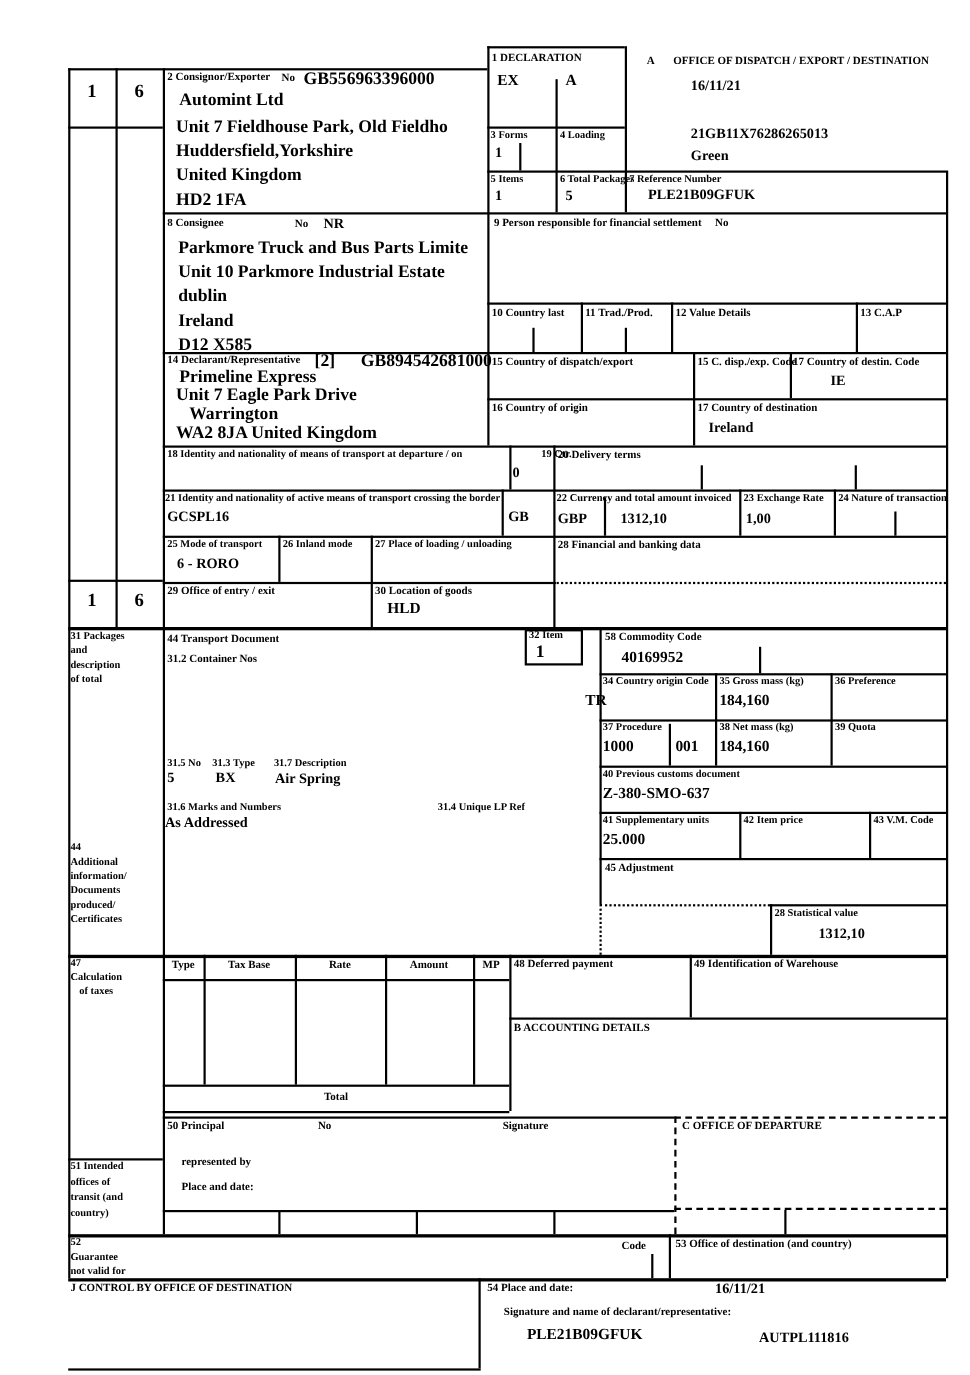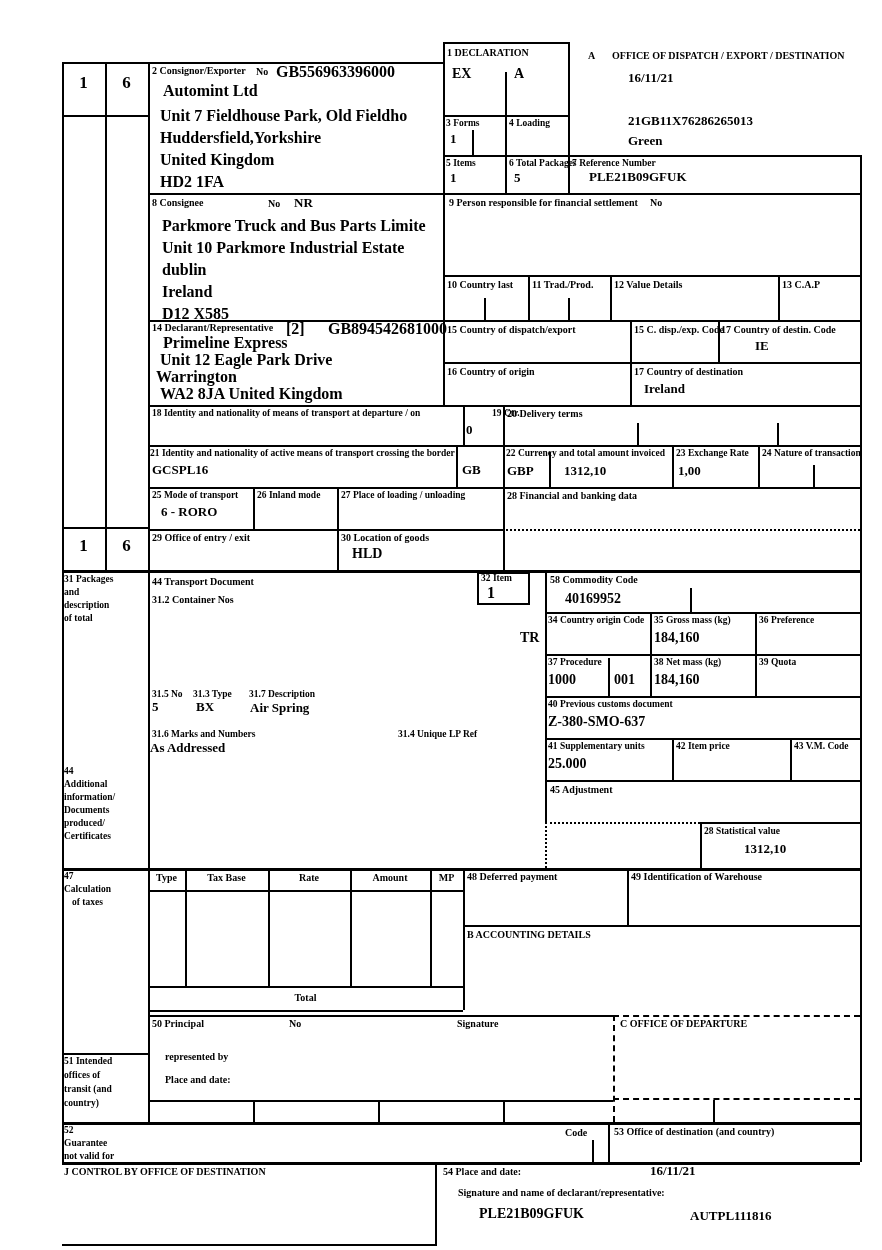--- a/index.html
+++ b/index.html
@@ -168,7 +168,7 @@
   <div class="t v12" style="left:286px;top:320px">[2]</div>
   <div class="t v12" style="left:328px;top:320px">GB894542681000</div>
   <div class="t v12" style="left:163px;top:334px">Primeline Express</div>
-  <div class="t v12" style="left:160px;top:351px">Unit 12 Eagle Park Drive</div>
+  <div class="t v12" style="left:160px;top:351px">Unit 7 Eagle Park Drive</div>
   <div class="t v12" style="left:156px;top:368px">Warrington</div>
   <div class="t v12" style="left:160px;top:385px">WA2 8JA United Kingdom</div>
 

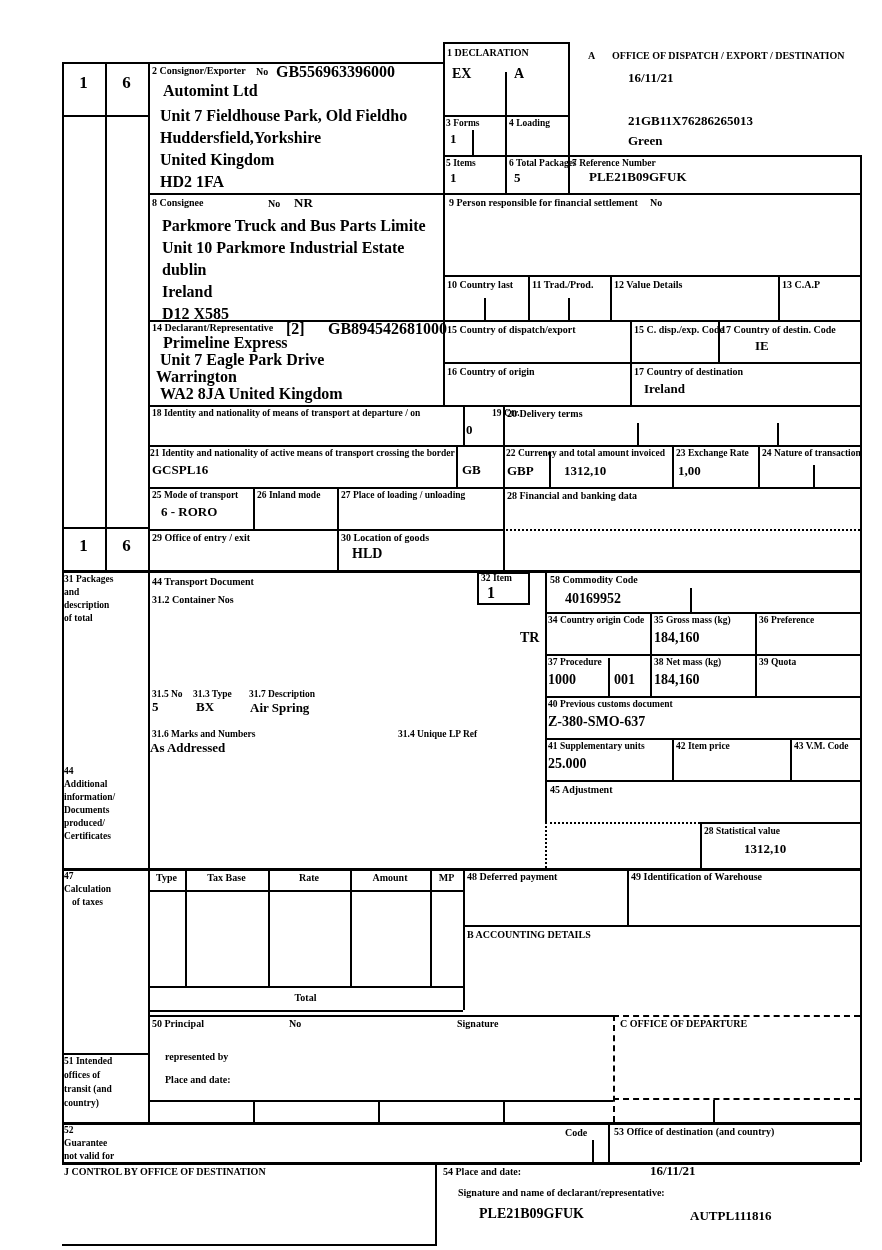--- a/index.html
+++ b/index.html
@@ -169,7 +169,7 @@
   <div class="t v12" style="left:328px;top:320px">GB894542681000</div>
   <div class="t v12" style="left:163px;top:334px">Primeline Express</div>
   <div class="t v12" style="left:160px;top:351px">Unit 7 Eagle Park Drive</div>
-  <div class="t v12" style="left:156px;top:368px">Warrington</div>
+  <div class="t v12" style="left:172px;top:368px">Warrington</div>
   <div class="t v12" style="left:160px;top:385px">WA2 8JA United Kingdom</div>
 
   <div class="t lbl" style="left:447px;top:324px">15 Country of dispatch/export</div>

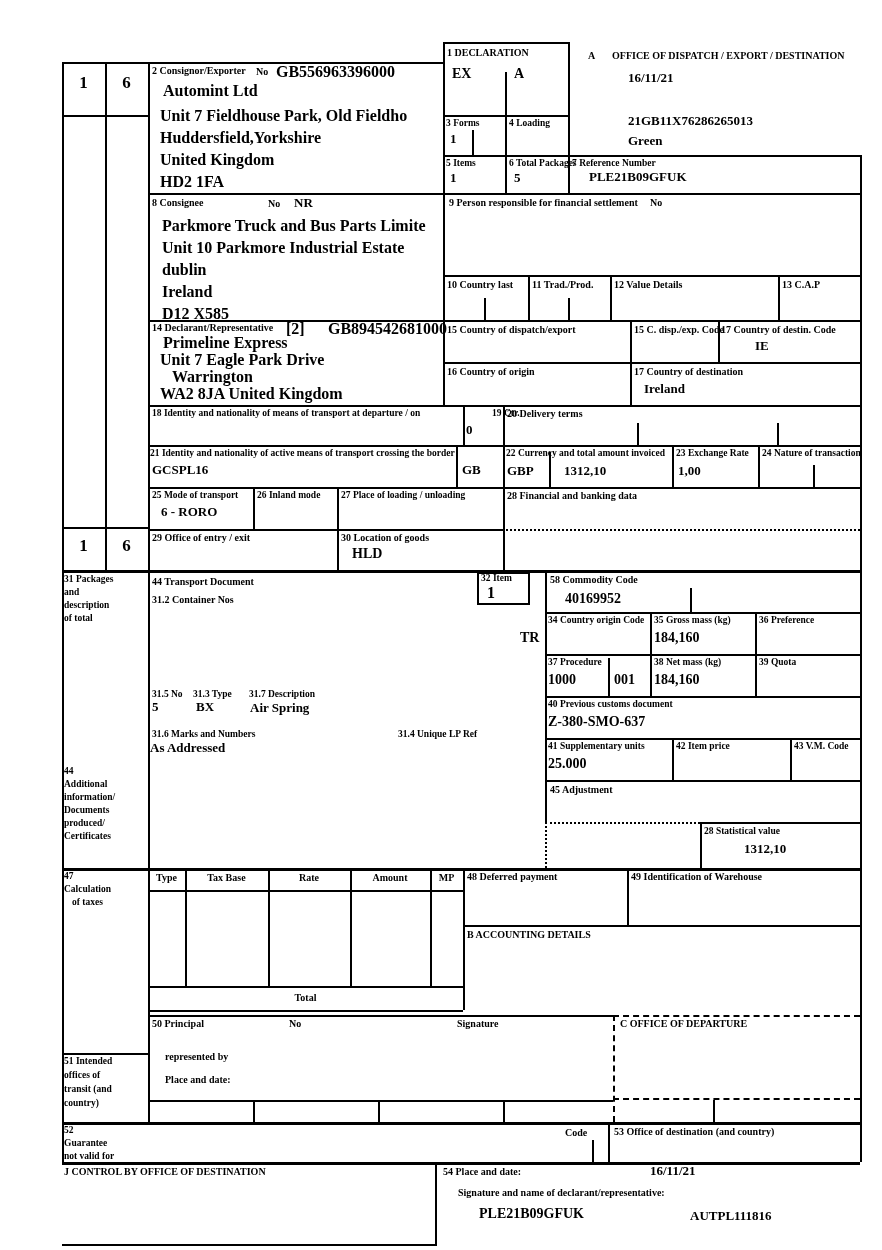--- a/index.html
+++ b/index.html
@@ -215,7 +215,7 @@
   <div class="t lbl" style="left:550px;top:574px">58 Commodity Code</div>
   <div class="t v14" style="left:565px;top:591px">40169952</div>
   <div class="t lbl9" style="left:548px;top:615px">34 Country origin Code</div>
-  <div class="t v14" style="left:520px;top:630px">TR</div>
+  <div class="t v14" style="left:532px;top:630px">TR</div>
   <div class="t lbl9" style="left:654px;top:615px">35 Gross mass (kg)</div>
   <div class="t v14" style="left:654px;top:630px">184,160</div>
   <div class="t lbl9" style="left:759px;top:615px">36 Preference</div>

